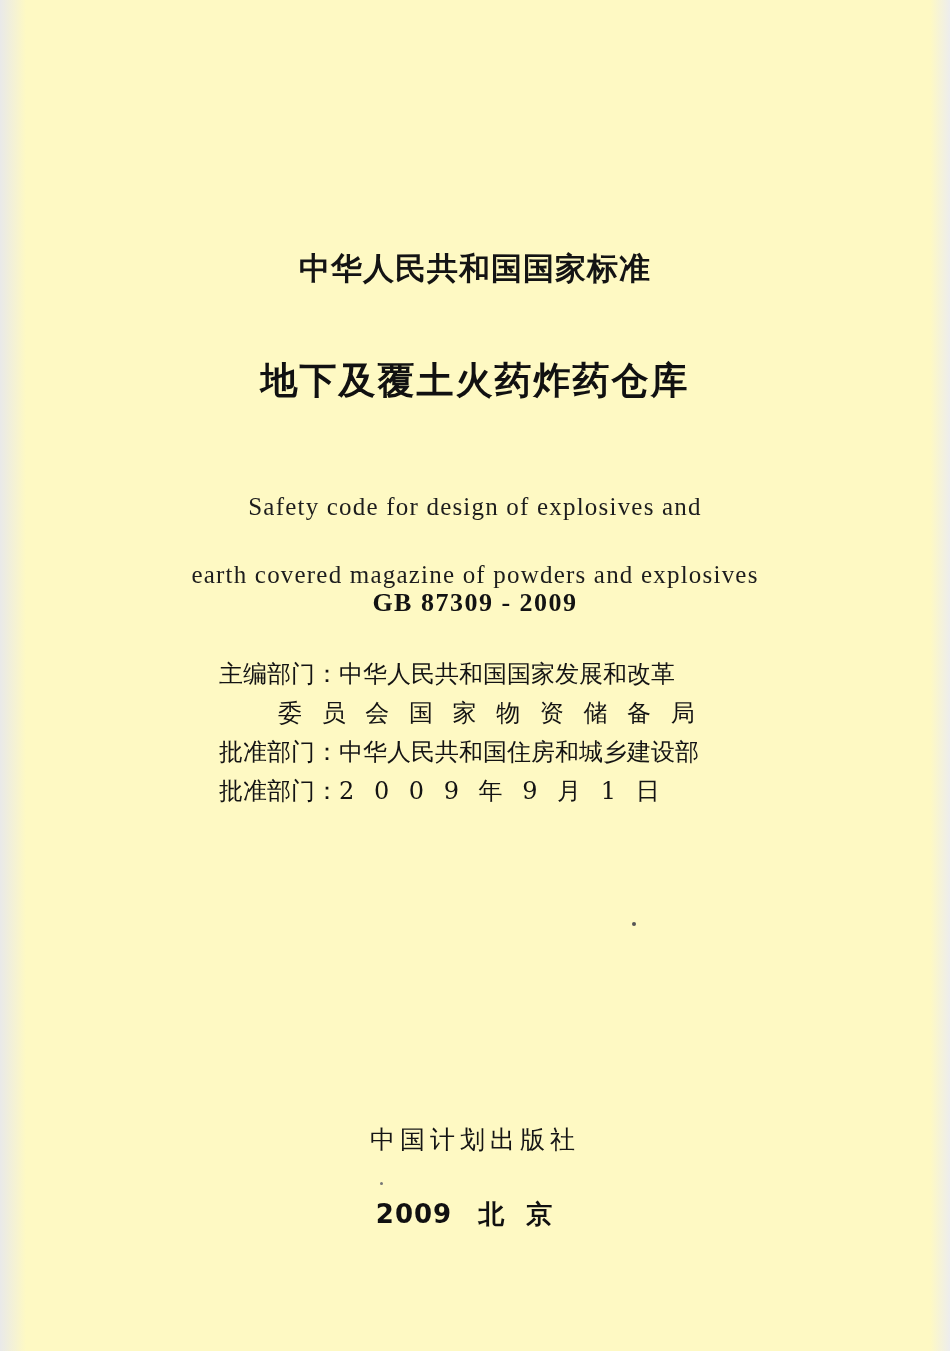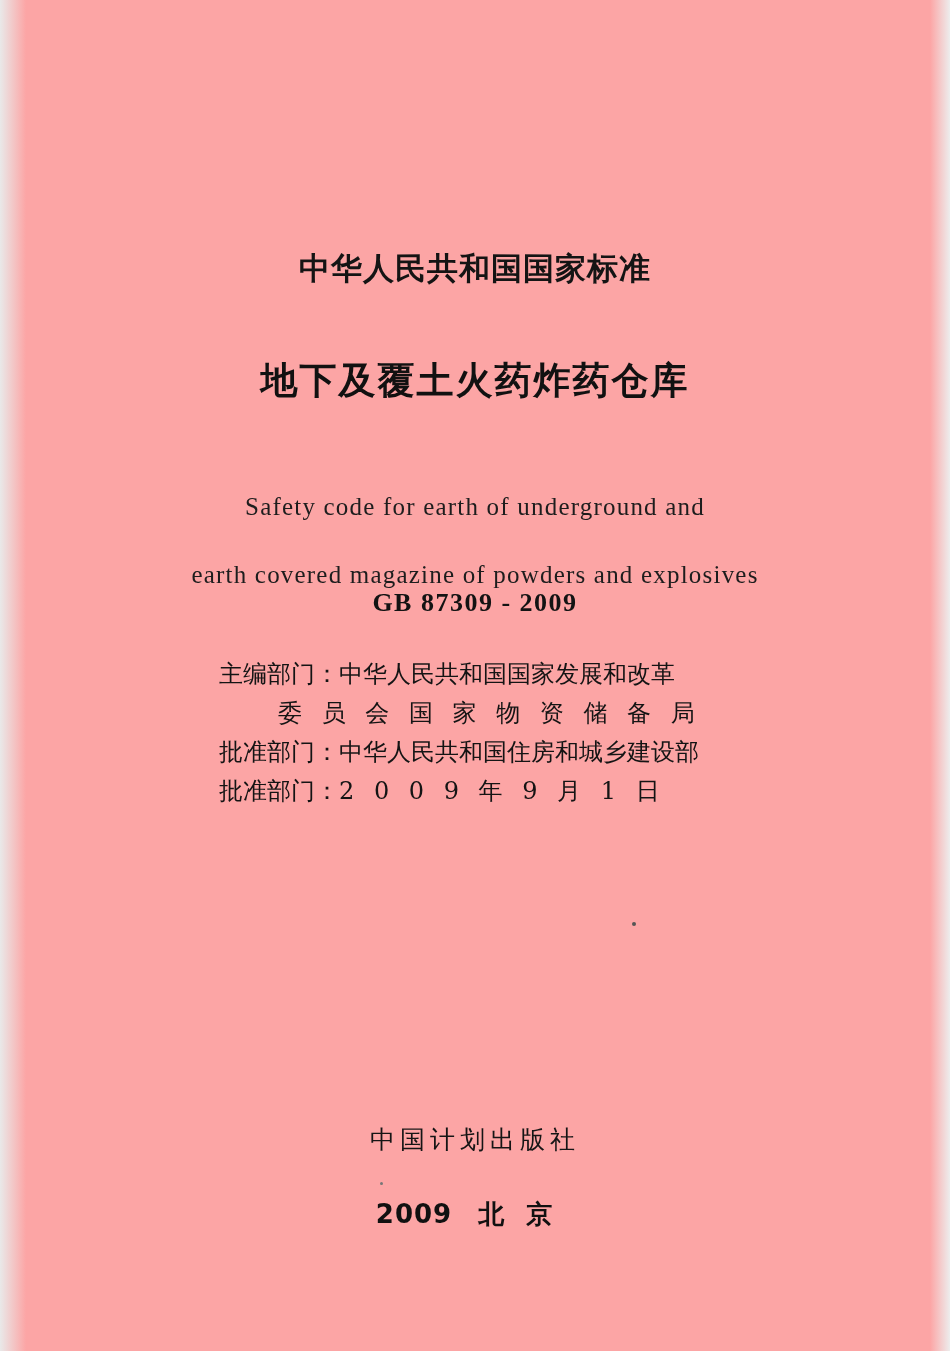--- a/index.html
+++ b/index.html
@@ -18,7 +18,7 @@
   .page {
     position: absolute;
     inset: 0;
-    background: #fca5a5;
+    background: #fef9c3;
   }
   
   .page::before {

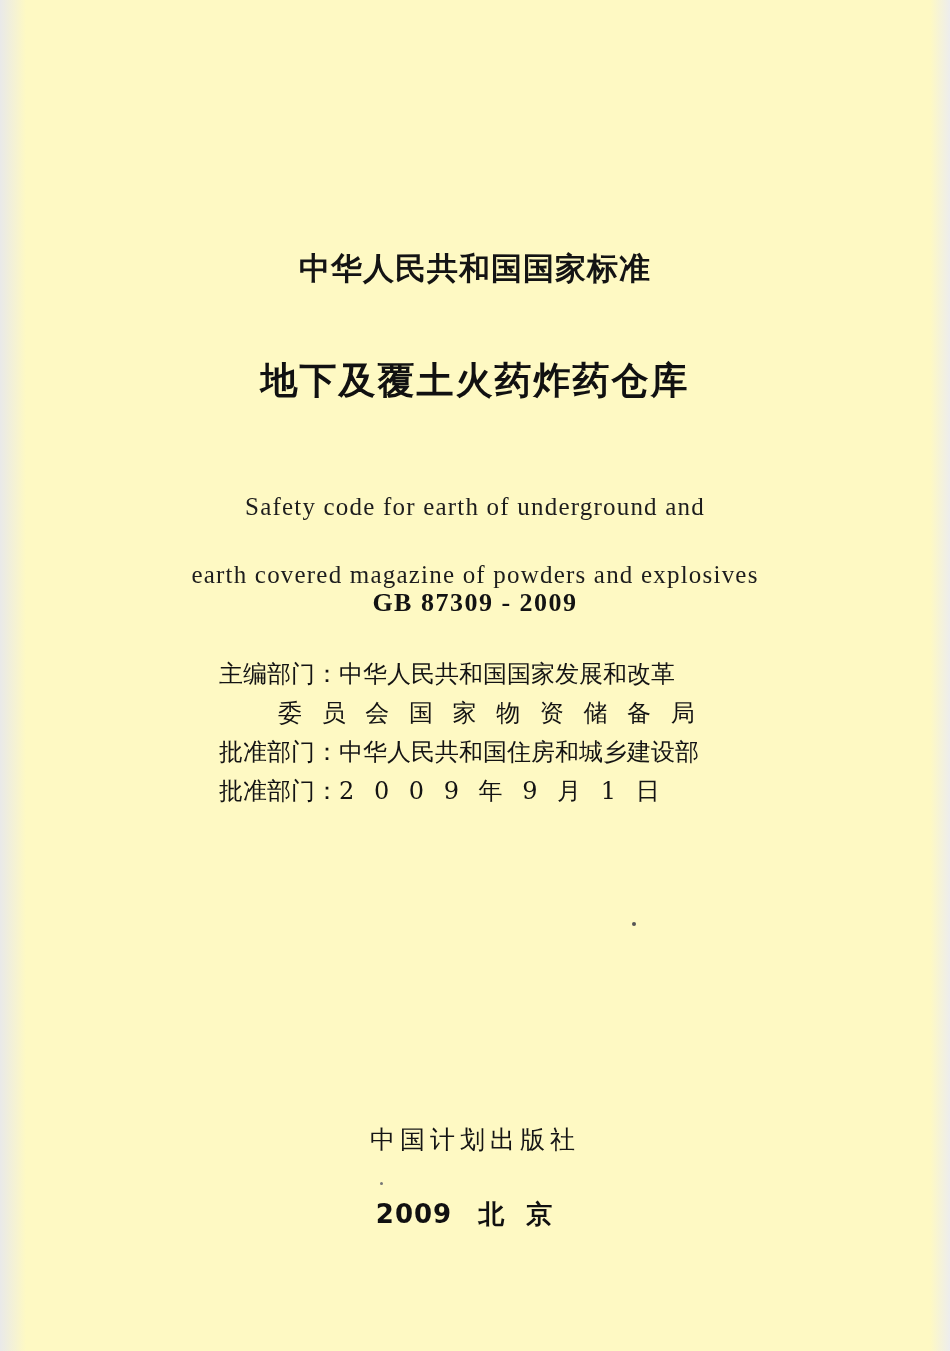--- a/index.html
+++ b/index.html
@@ -190,7 +190,7 @@
     </div>
 
     <div class="title-en">
-      <span class="line1">Safety code for earth of underground and</span>
+      <span class="line1">Safety code for design of explosives and</span>
       <span class="line2">earth covered magazine of powders and explosives</span>
     </div>
 

